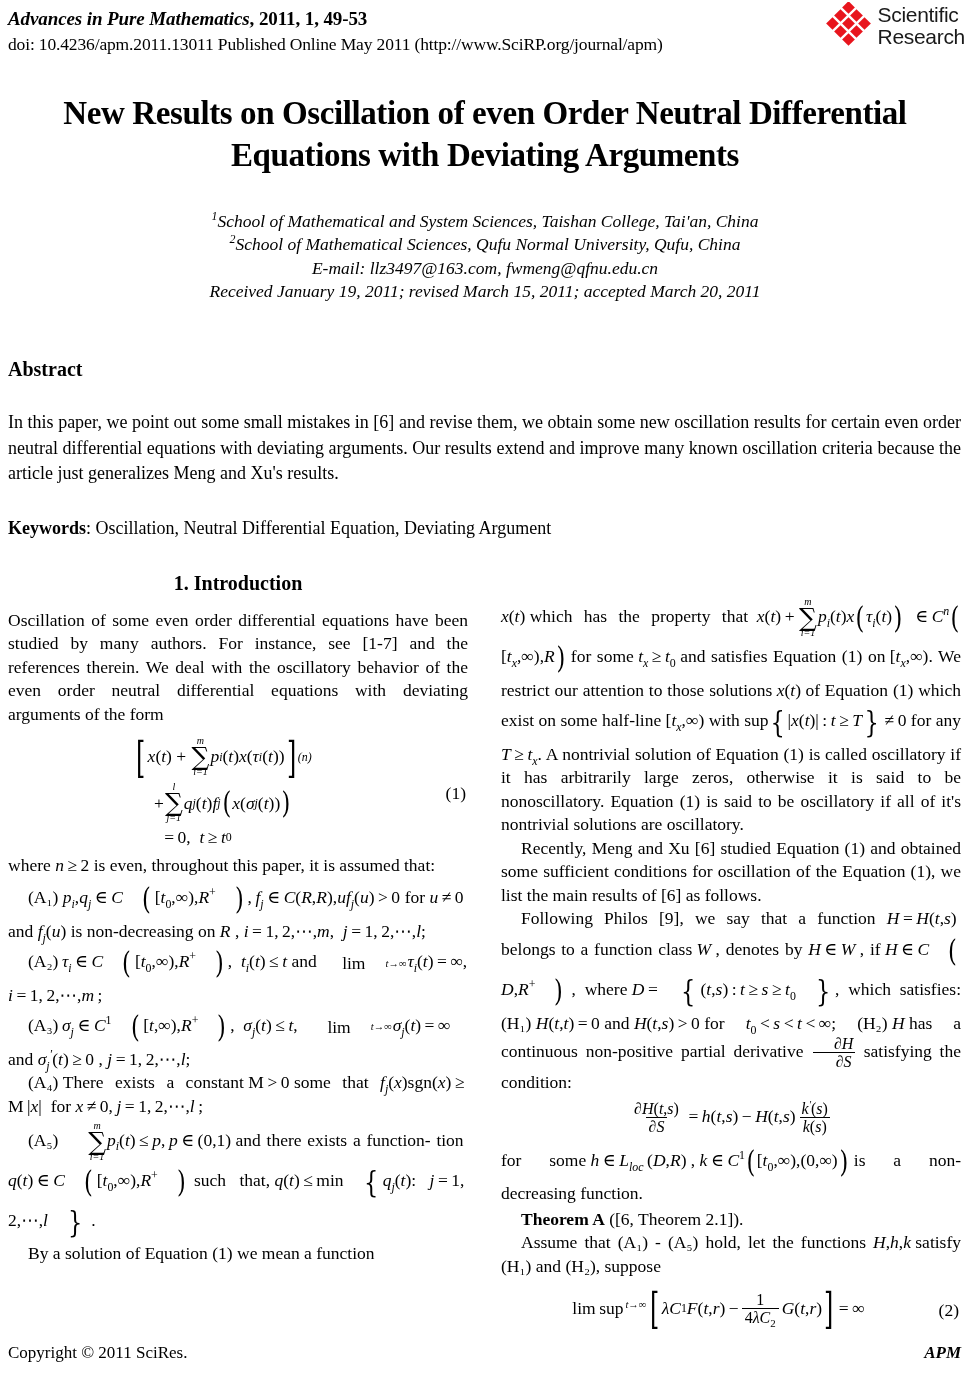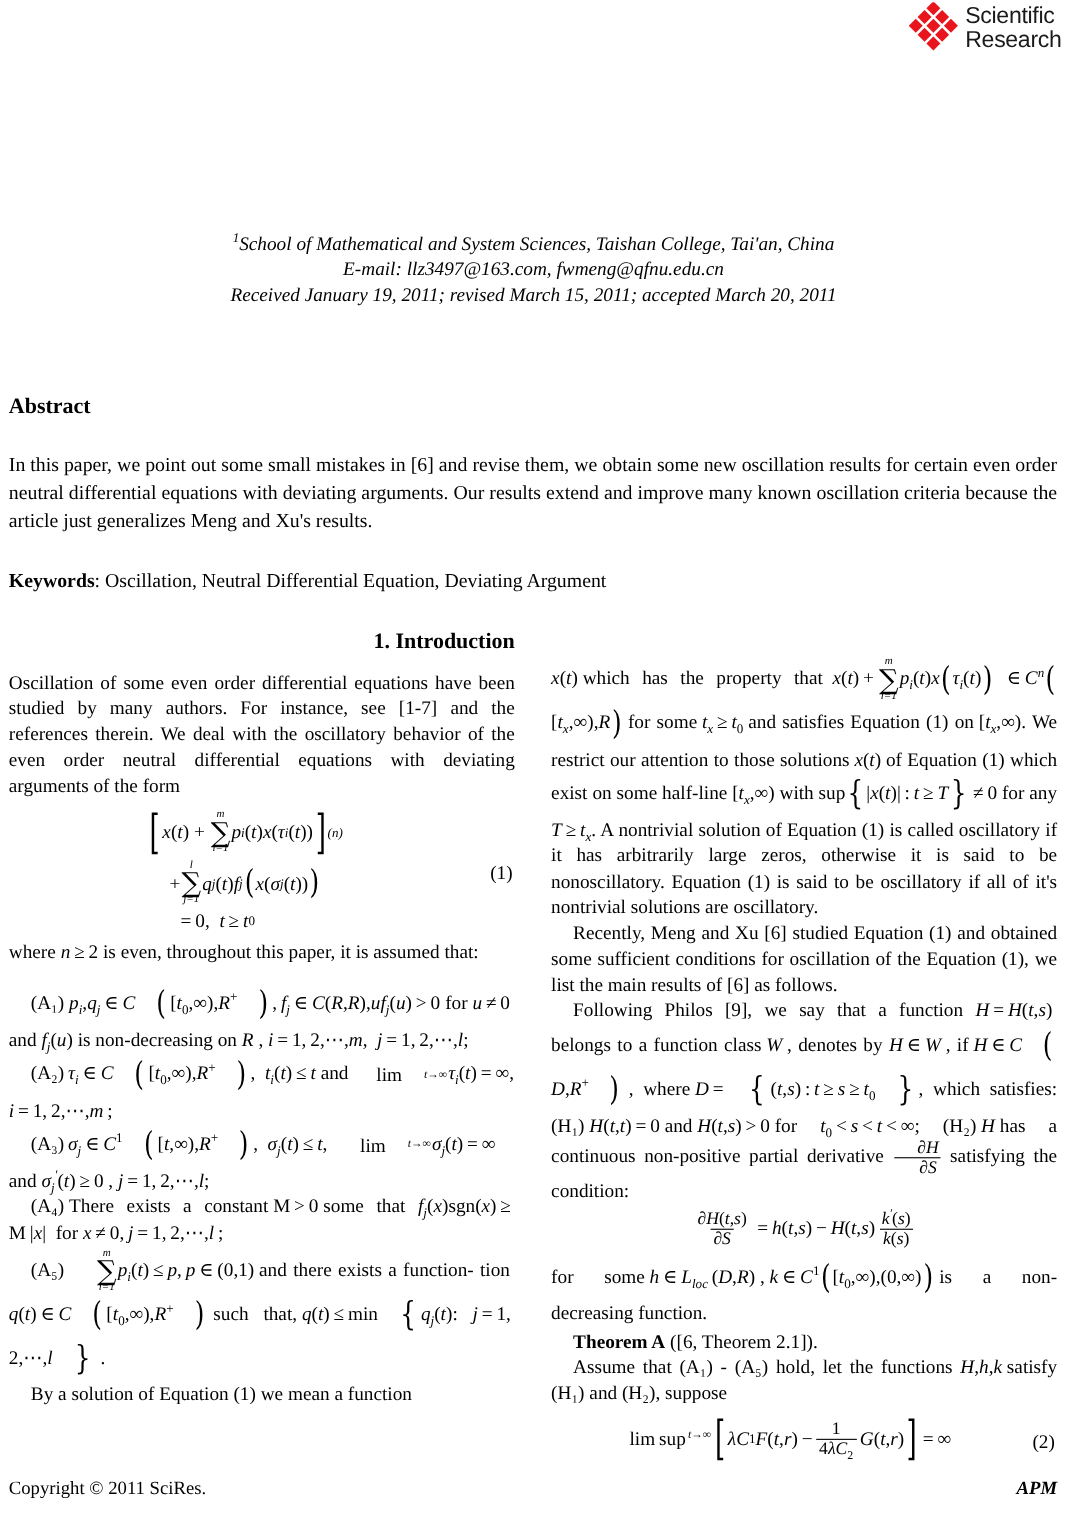--- a/index.html
+++ b/index.html
@@ -271,6 +271,10 @@
 
 <div class="page">
 
+  <div class="runhead">
+    <div class="runhead-line1"><span class="ital">Advances in Pure Mathematics</span><span>, 2011, 1, 49-53</span></div>
+    <div class="runhead-line2">doi: 10.4236/apm.2011.13011 Published Online May 2011 (http://www.SciRP.org/journal/apm)</div>
+  </div>
 
   <div class="logo">
     <div class="logo-mark">

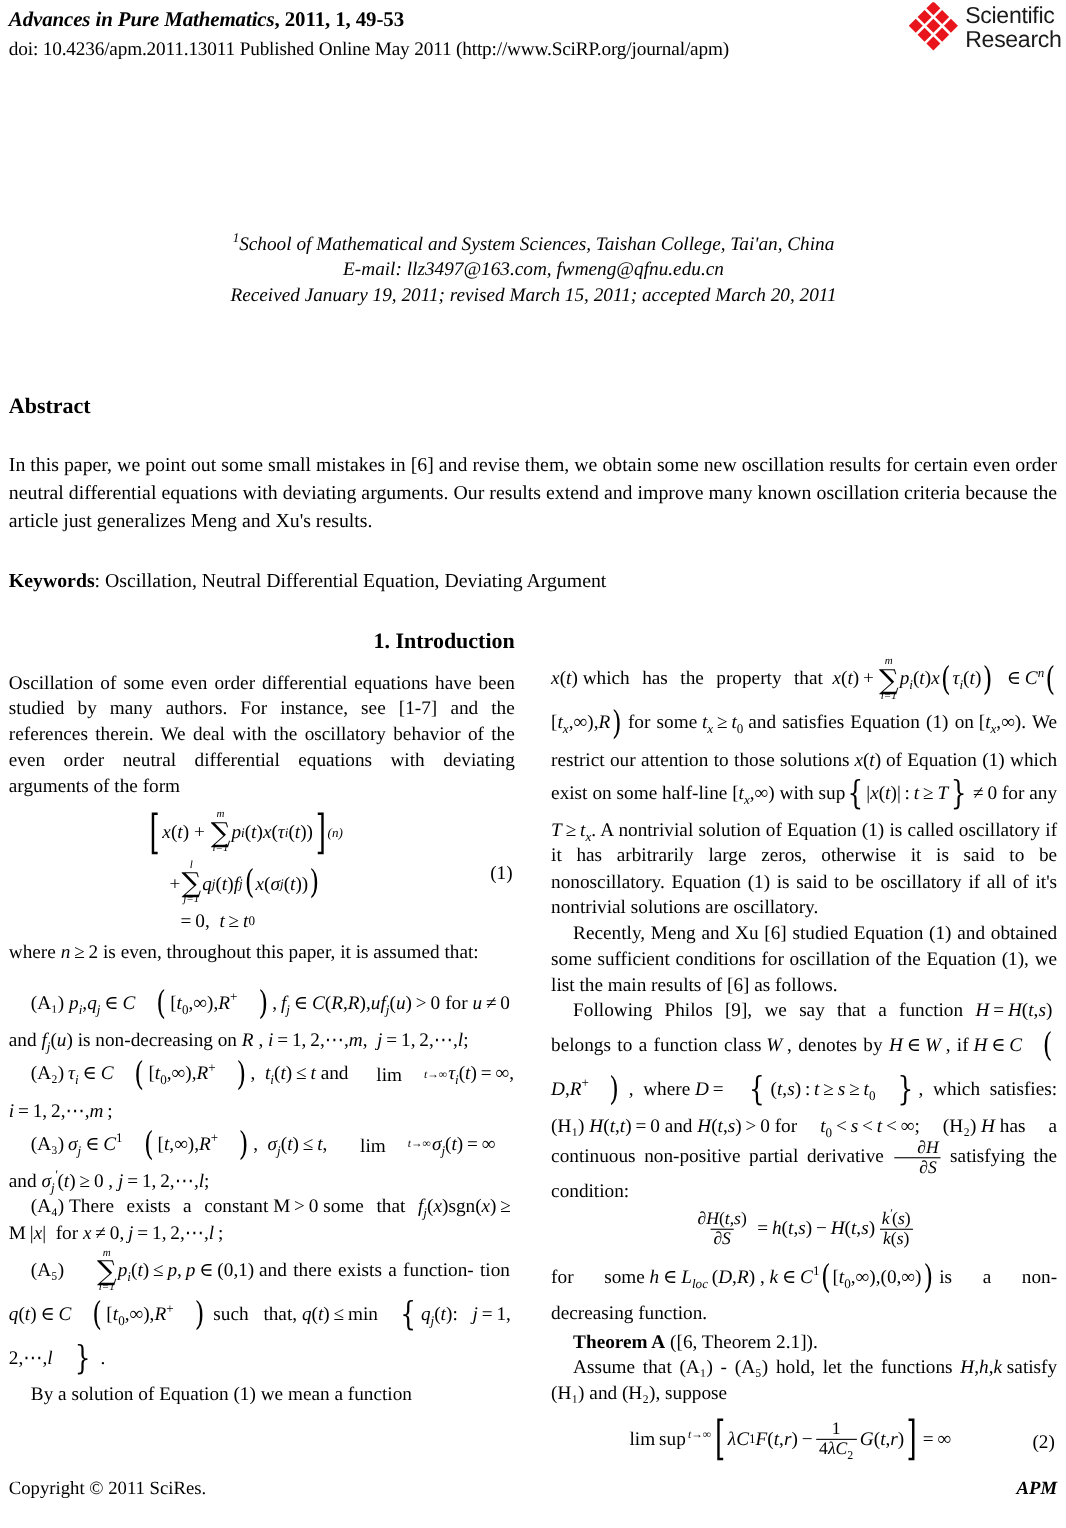--- a/index.html
+++ b/index.html
@@ -298,6 +298,7 @@
     </div>
   </div>
 
+  <div class="title">New Results on Oscillation of even Order Neutral Differential Equations with Deviating Arguments</div>
 
   <div class="authors">
     <div class="affil"><sup>1</sup><span>School of Mathematical and System Sciences, Taishan College, Tai'an, China</span></div>

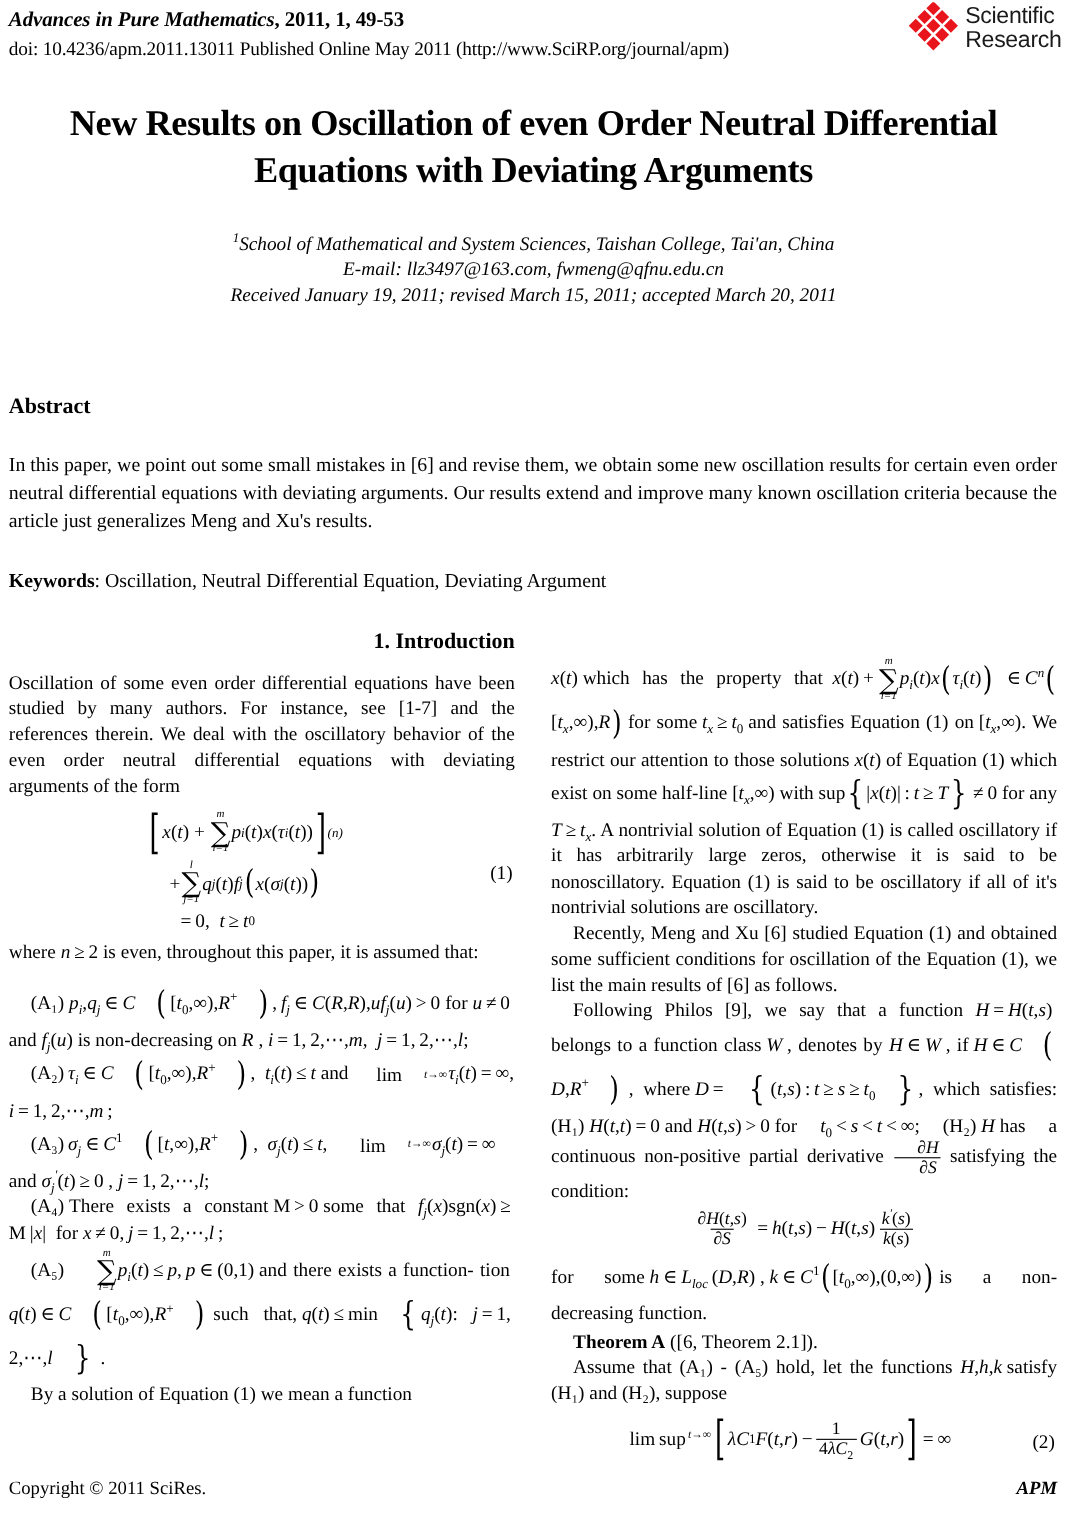--- a/index.html
+++ b/index.html
@@ -302,6 +302,7 @@
 
   <div class="authors">
     <div class="affil"><sup>1</sup><span>School of Mathematical and System Sciences, Taishan College, Tai'an, China</span></div>
+    <div class="affil"><sup>2</sup><span>School of Mathematical Sciences, Qufu Normal University, Qufu, China</span></div>
     <div class="affil"><span>E-mail</span>: <span>llz3497@163.com, fwmeng@qfnu.edu.cn</span></div>
     <div class="affil">Received January 19, 2011; revised March 15, 2011; accepted March 20, 2011</div>
   </div>

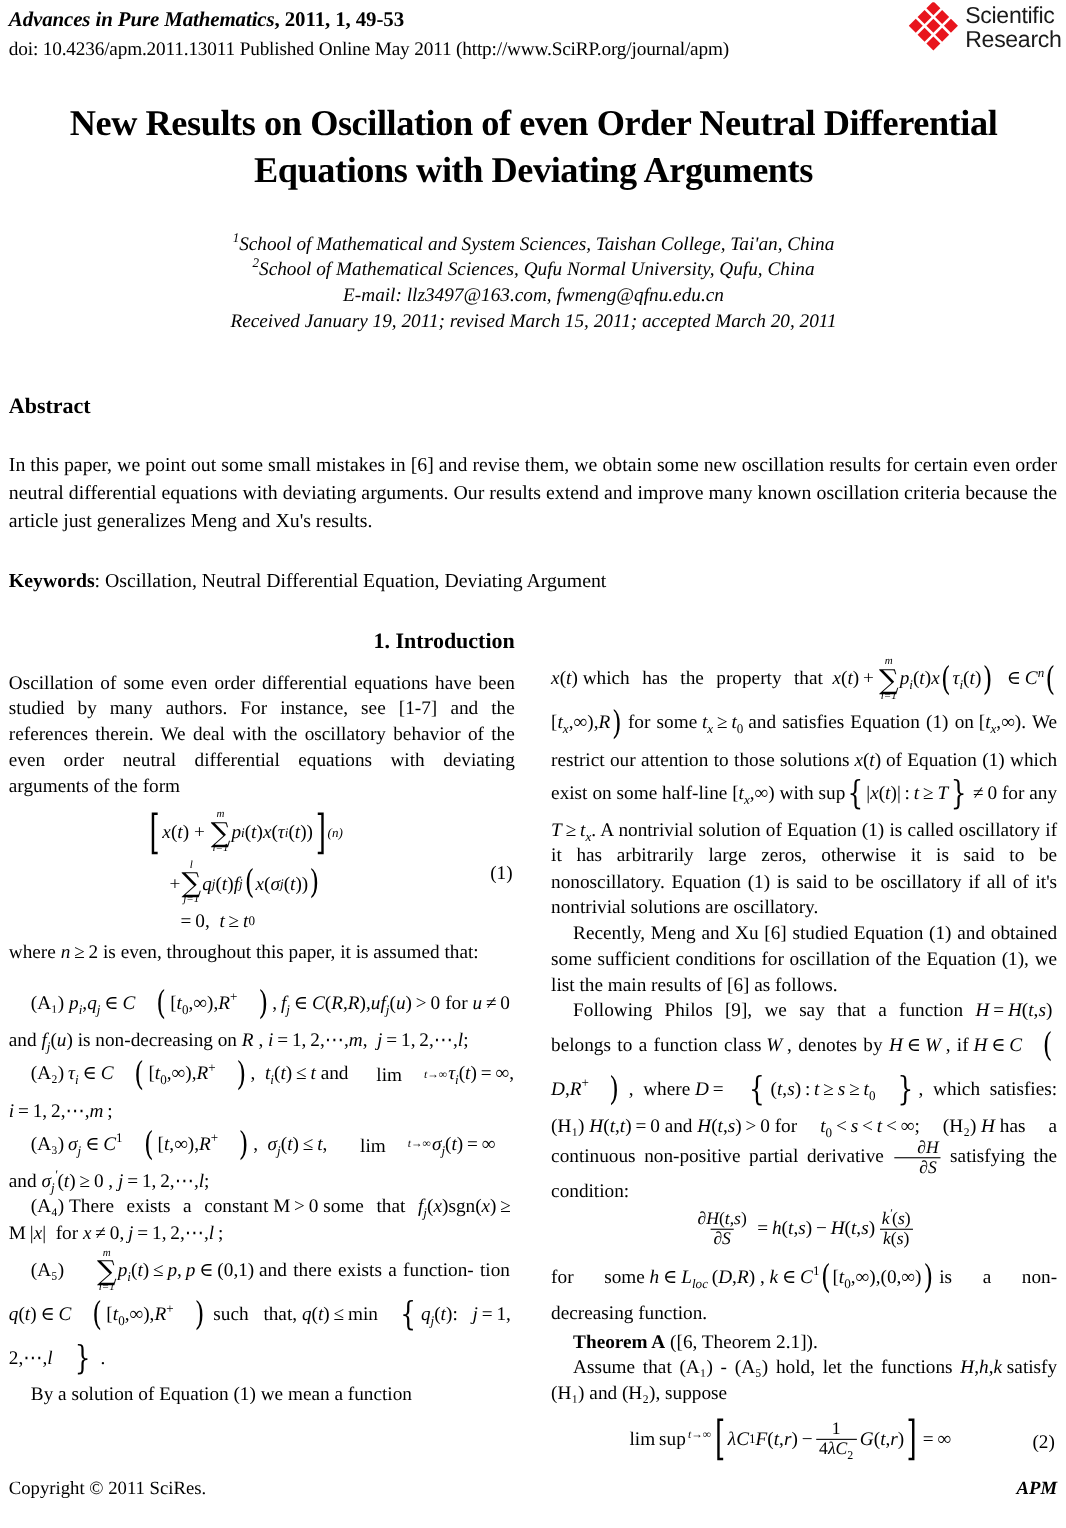--- a/index.html
+++ b/index.html
@@ -148,7 +148,7 @@
     font-size: 20px;
     font-weight: bold;
     margin: 0 0 12px 0;
-    text-align: right;
+    text-align: center;
   }
   p.para {
     margin: 0;

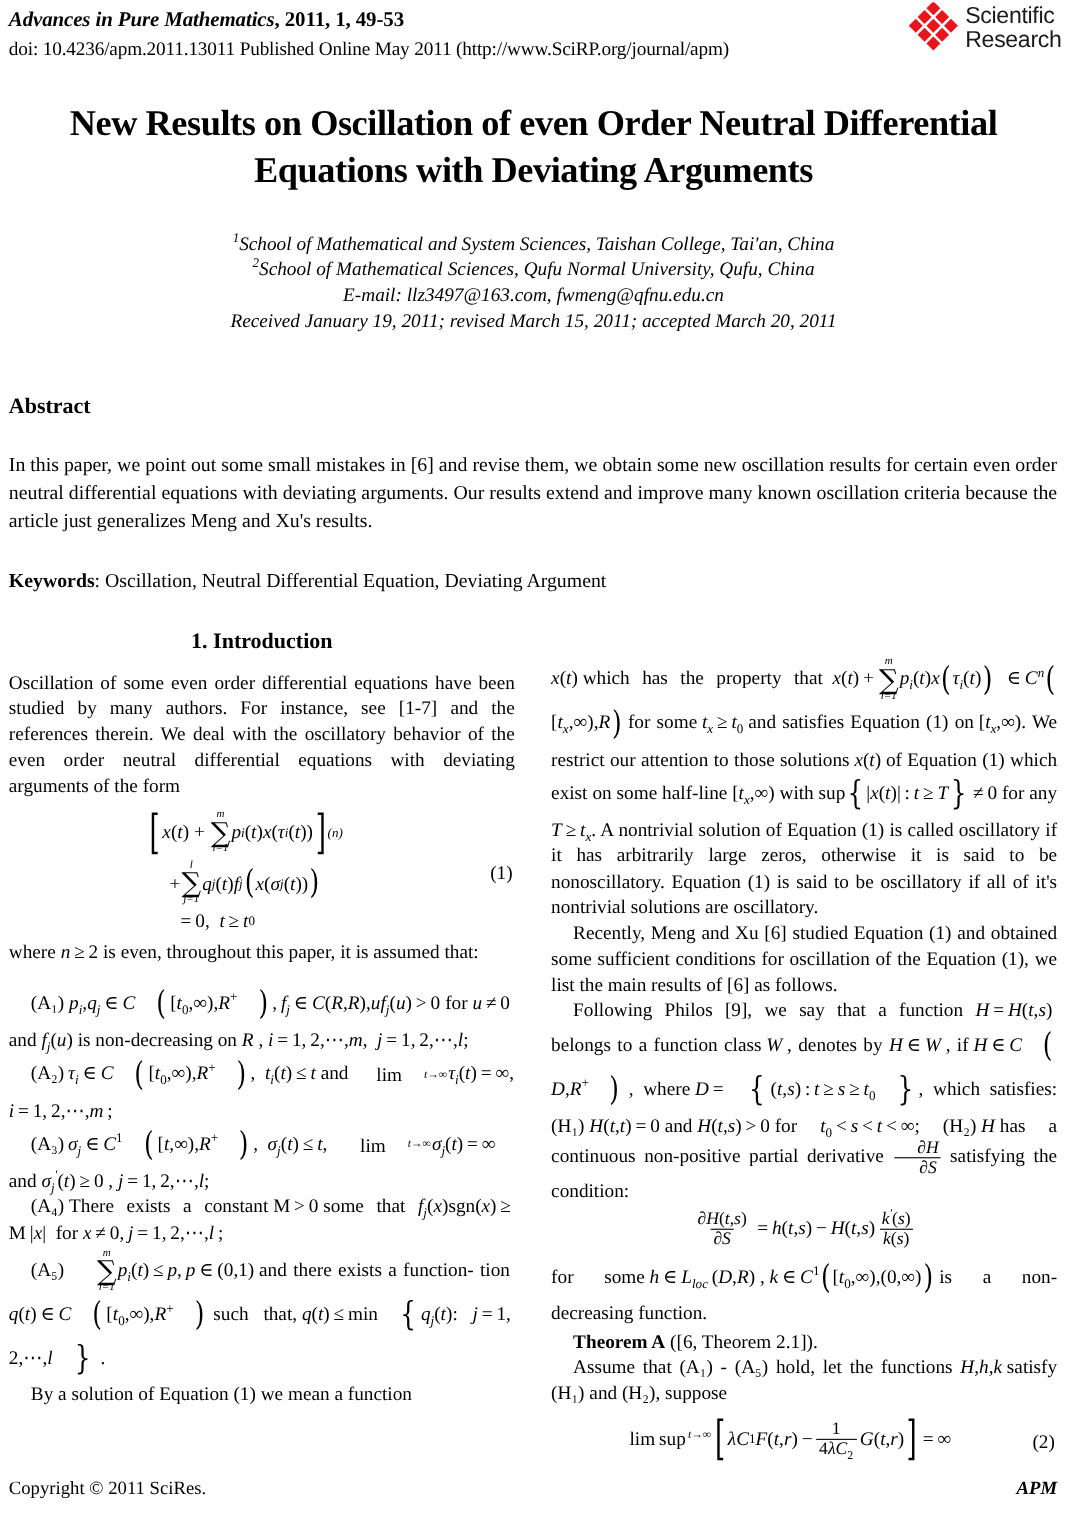--- a/index.html
+++ b/index.html
@@ -384,7 +384,7 @@
       <span>where</span> <span class="m">n</span> ≥ <span class="mr">2</span> <span>is even, throughout this paper, it is assumed that:</span>
     </p>
 
-    <p class="indent" style="margin-top:16px;">
+    <p class="indent" style="margin-top:2px;">
       <span>(A₁)</span> <span class="m">p</span><span class="sub">i</span><span class="mr">,</span><span class="m">q</span><span class="sub">j</span> <span class="mr">∈</span> <span class="m">C</span><span class="bigbr">(</span><span class="mr">[</span><span class="m">t</span><span class="subr">0</span><span class="mr">,∞),</span><span class="m">R</span><span class="supr">+</span><span class="bigbr">)</span><span class="mr">,</span> <span class="m">f</span><span class="sub">j</span> <span class="mr">∈</span> <span class="m">C</span><span class="mr">(</span><span class="m">R</span><span class="mr">,</span><span class="m">R</span><span class="mr">)</span><span class="mr">,</span><span class="m">uf</span><span class="sub">j</span><span class="mr">(</span><span class="m">u</span><span class="mr">) &gt; 0</span>
       for <span class="m">u</span> <span class="mr">≠ 0</span> and <span class="m">f</span><span class="sub">j</span><span class="mr">(</span><span class="m">u</span><span class="mr">)</span> <span>is non-decreasing on</span> <span class="m">R</span> ,
       <span class="m">i</span> <span class="mr">= 1, 2,⋯,</span><span class="m">m</span><span class="mr">,</span>  <span class="m">j</span> <span class="mr">= 1, 2,⋯,</span><span class="m">l</span><span class="mr">;</span>

